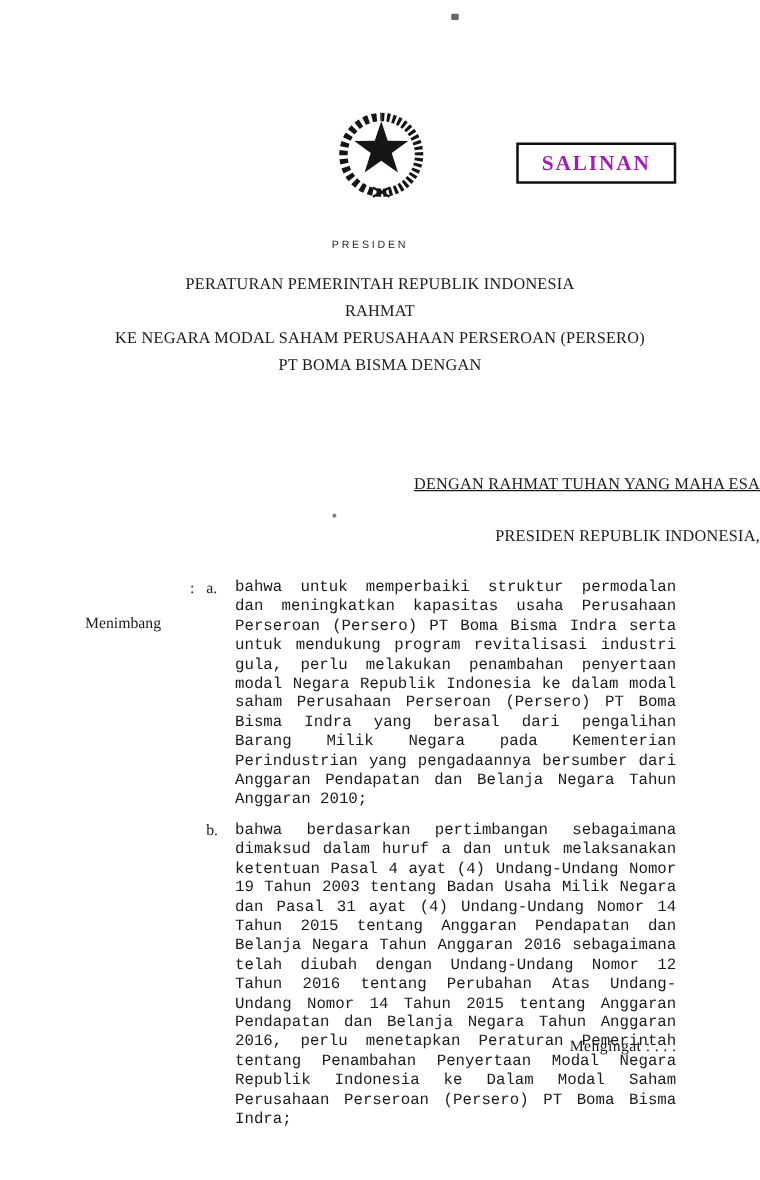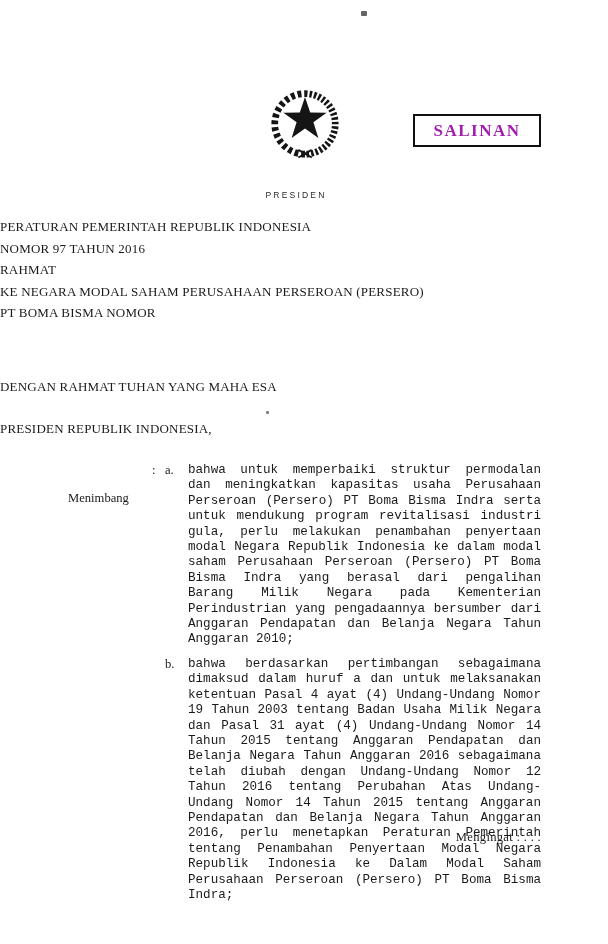--- a/index.html
+++ b/index.html
@@ -41,7 +41,7 @@
   
   .title-block{
     position:absolute;left:0;right:0;top:216px;
-    text-align:left;
+    text-align:center;
     font-size:13px;line-height:21.6px;letter-spacing:0.2px;
   }
 

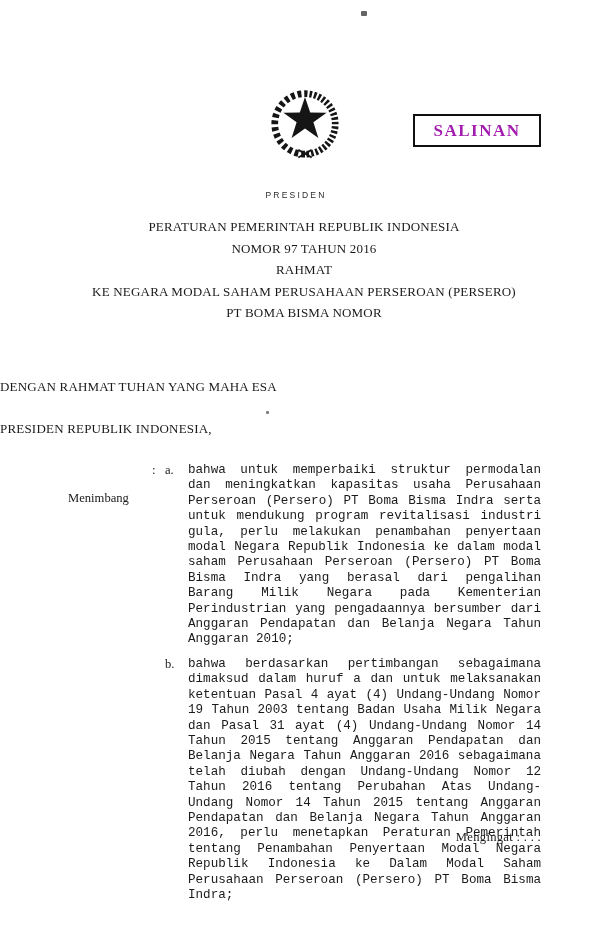--- a/index.html
+++ b/index.html
@@ -107,7 +107,6 @@
 
   <div class="title-block">
     <div>PERATURAN PEMERINTAH REPUBLIK INDONESIA</div>
-    <div>NOMOR 97 TAHUN 2016</div>
     <div>RAHMAT</div>
     <div>KE NEGARA MODAL SAHAM PERUSAHAAN PERSEROAN (PERSERO)</div>
     <div>PT BOMA BISMA NOMOR</div>

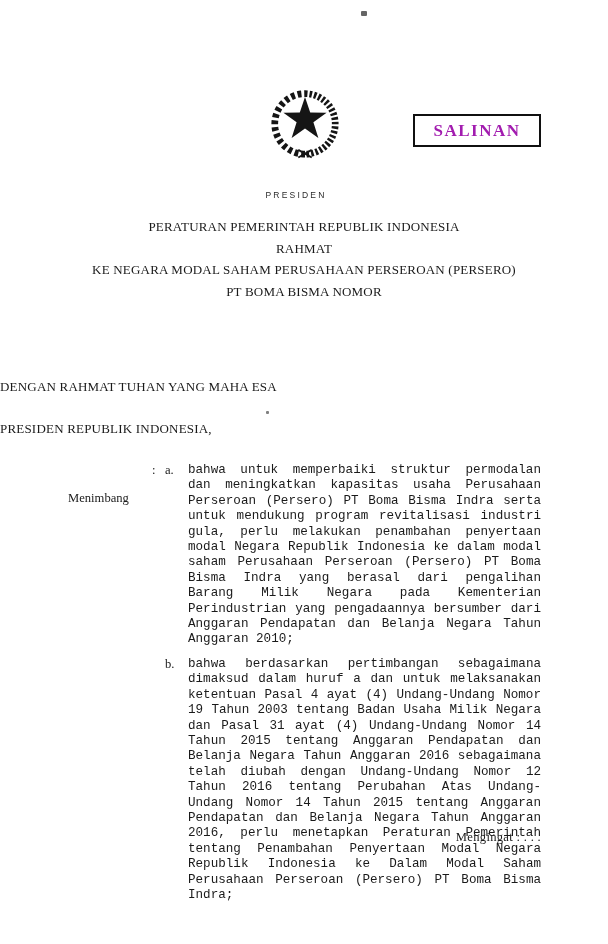--- a/index.html
+++ b/index.html
@@ -109,7 +109,7 @@
     <div>PERATURAN PEMERINTAH REPUBLIK INDONESIA</div>
     <div>RAHMAT</div>
     <div>KE NEGARA MODAL SAHAM PERUSAHAAN PERSEROAN (PERSERO)</div>
-    <div>PT BOMA BISMA NOMOR</div>
+    <div>PT BOMA BISMA DENGAN</div>
   </div>
 
   <div class="invocation">DENGAN RAHMAT TUHAN YANG MAHA ESA</div>

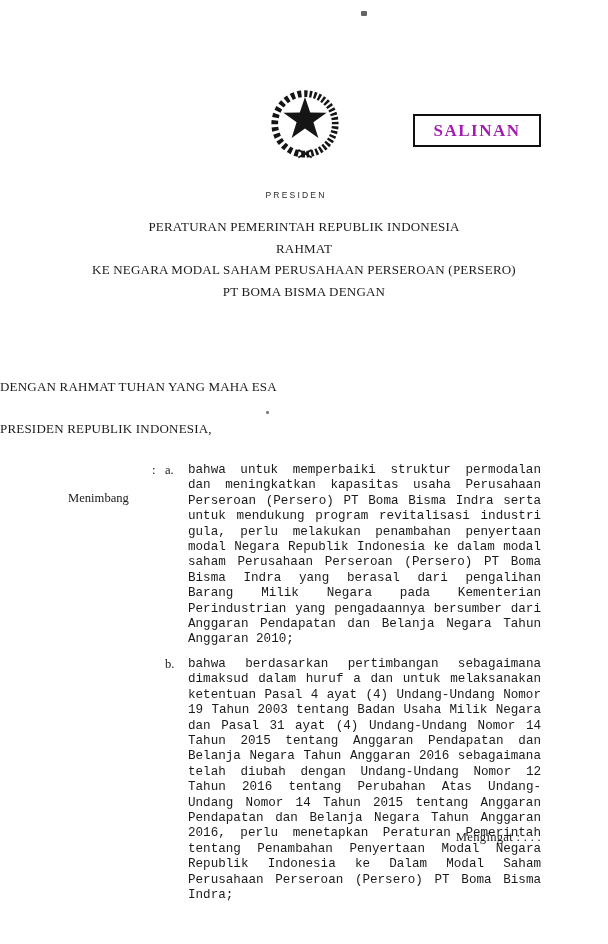--- a/index.html
+++ b/index.html
@@ -47,7 +47,7 @@
 
   .invocation{
     position:absolute;left:0;right:0;top:379px;
-    text-align:left;font-size:13px;letter-spacing:0.2px;
+    text-align:right;font-size:13px;letter-spacing:0.2px;text-decoration:underline;
   }
   .authority{
     position:absolute;left:0;right:0;top:421px;

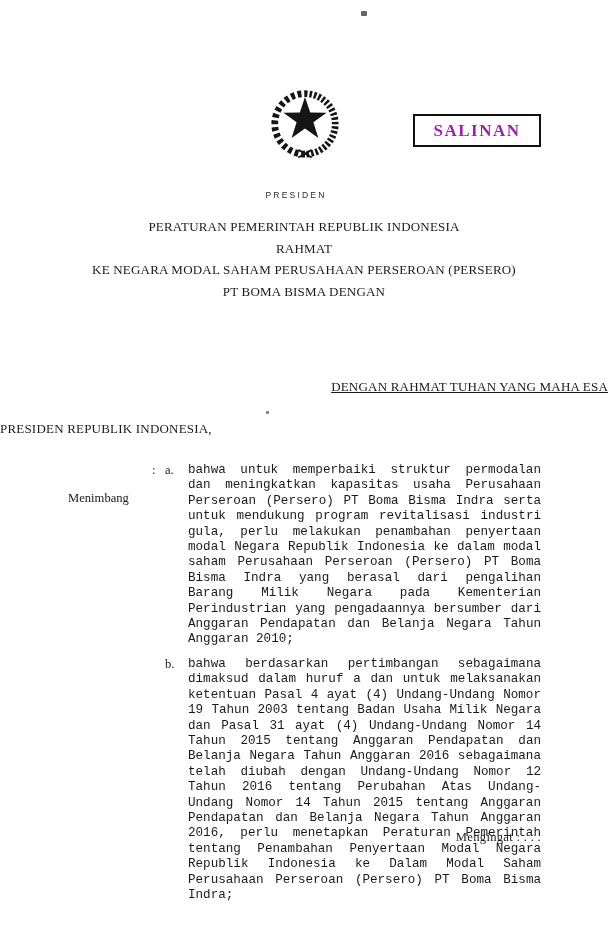--- a/index.html
+++ b/index.html
@@ -51,7 +51,7 @@
   }
   .authority{
     position:absolute;left:0;right:0;top:421px;
-    text-align:left;font-size:13px;letter-spacing:0.2px;
+    text-align:right;font-size:13px;letter-spacing:0.2px;
   }
 
   

